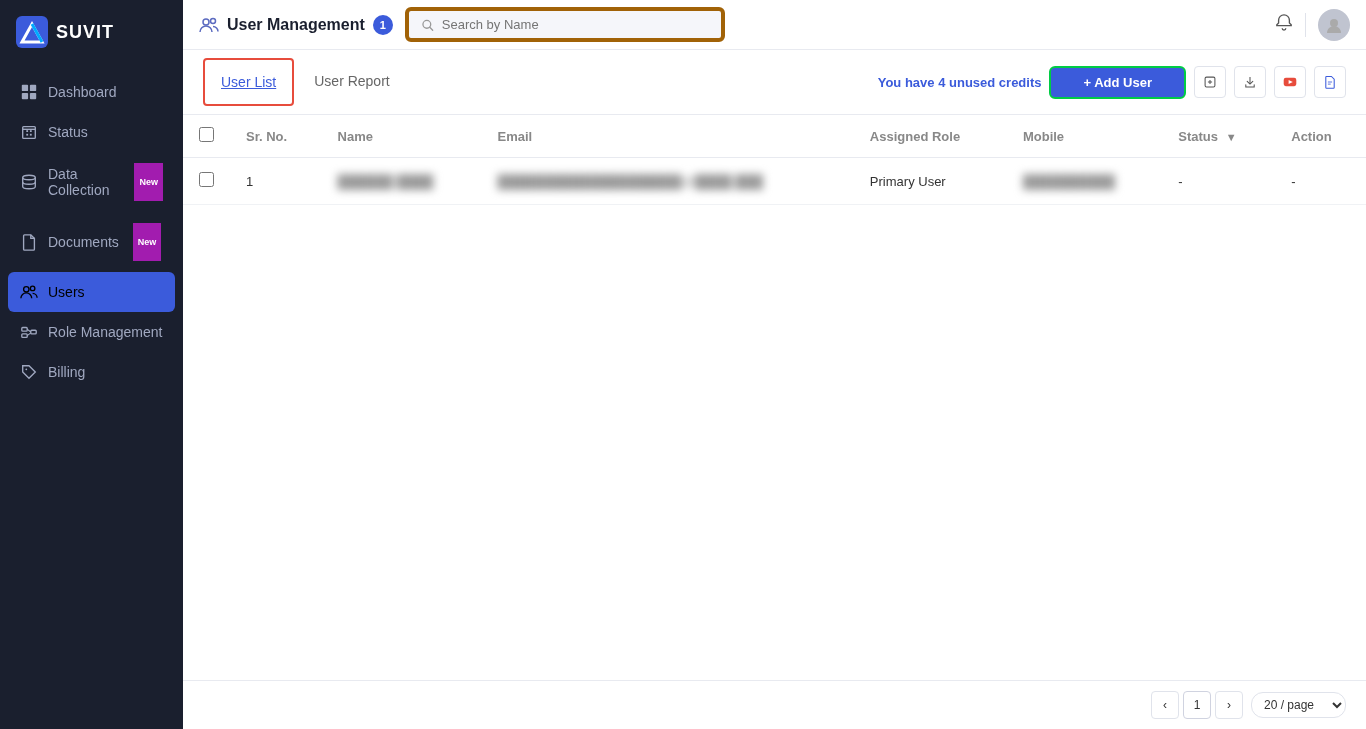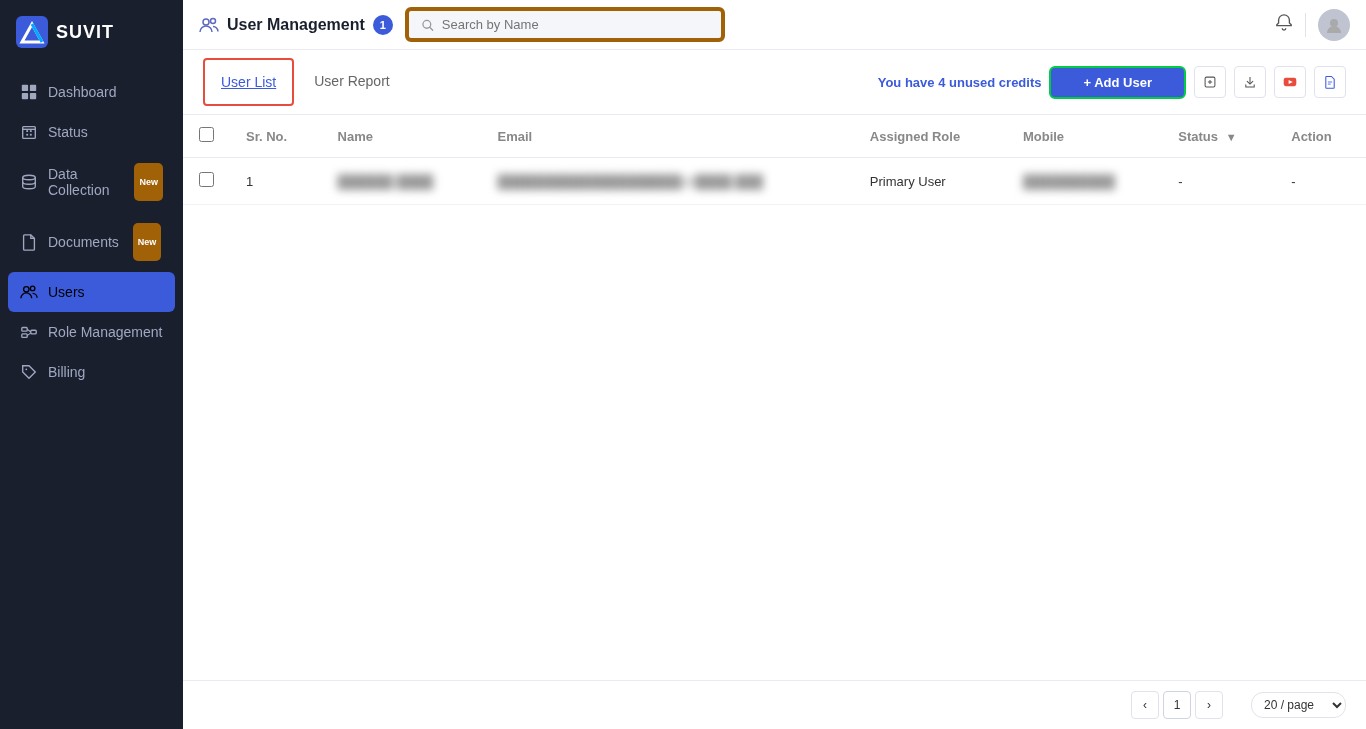--- a/index.html
+++ b/index.html
@@ -48,12 +48,12 @@
     .nav-item.active { background: #3b5bdb; color: #000000; border-radius: 6px; margin: 0 8px; padding: 11px 12px; }
     .nav-item .nav-icon { width: 18px; height: 18px; flex-shrink: 0; }
     .nav-badge {
-      background: #a16207;
+      background: #a21caf;
       color: #fff;
       font-size: 9px;
       font-weight: 700;
       padding: 14px 5px;
-      border-radius: 5px;
+      border-radius: 0;
       margin-left: 4px;
     }
 

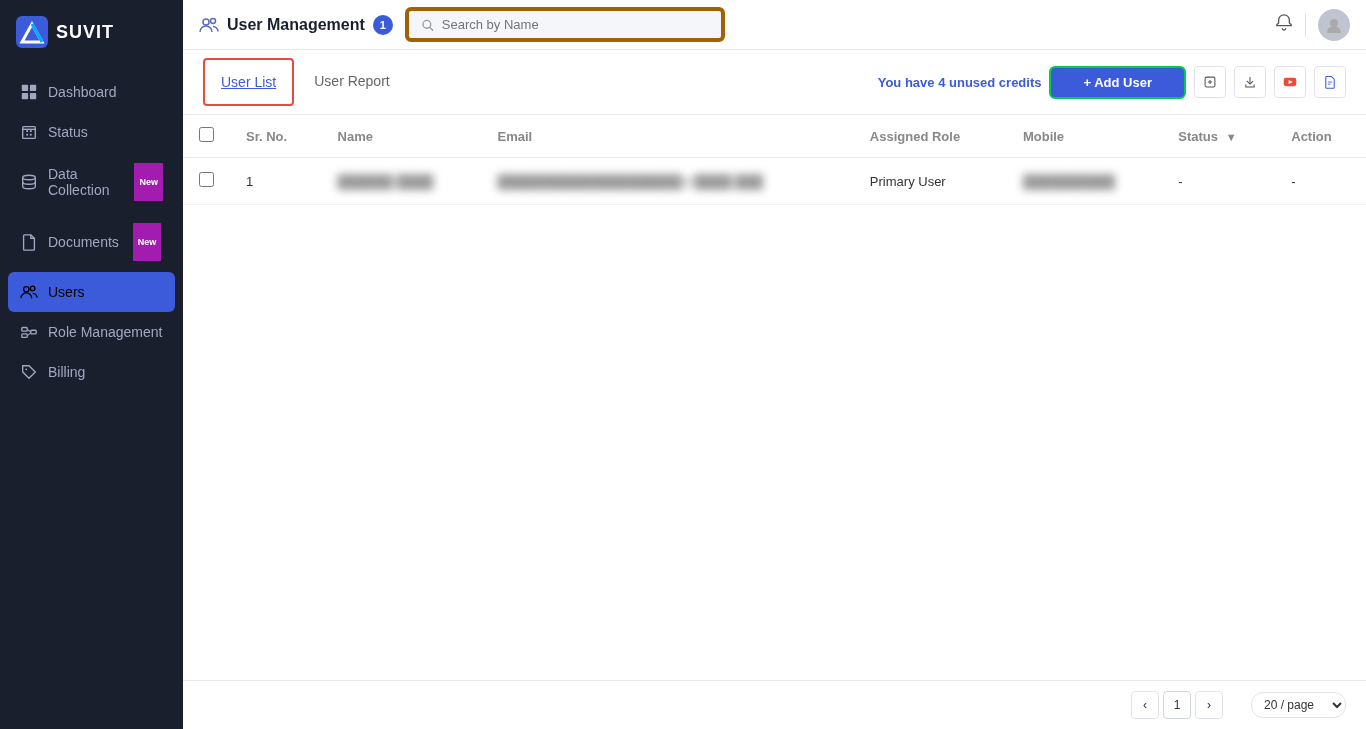--- a/index.html
+++ b/index.html
@@ -291,7 +291,7 @@
       color: #333;
       cursor: pointer;
       background: #fff;
-      margin-left: 24px;
+      margin-left: 4px;
     }
 
     .filter-icon {

